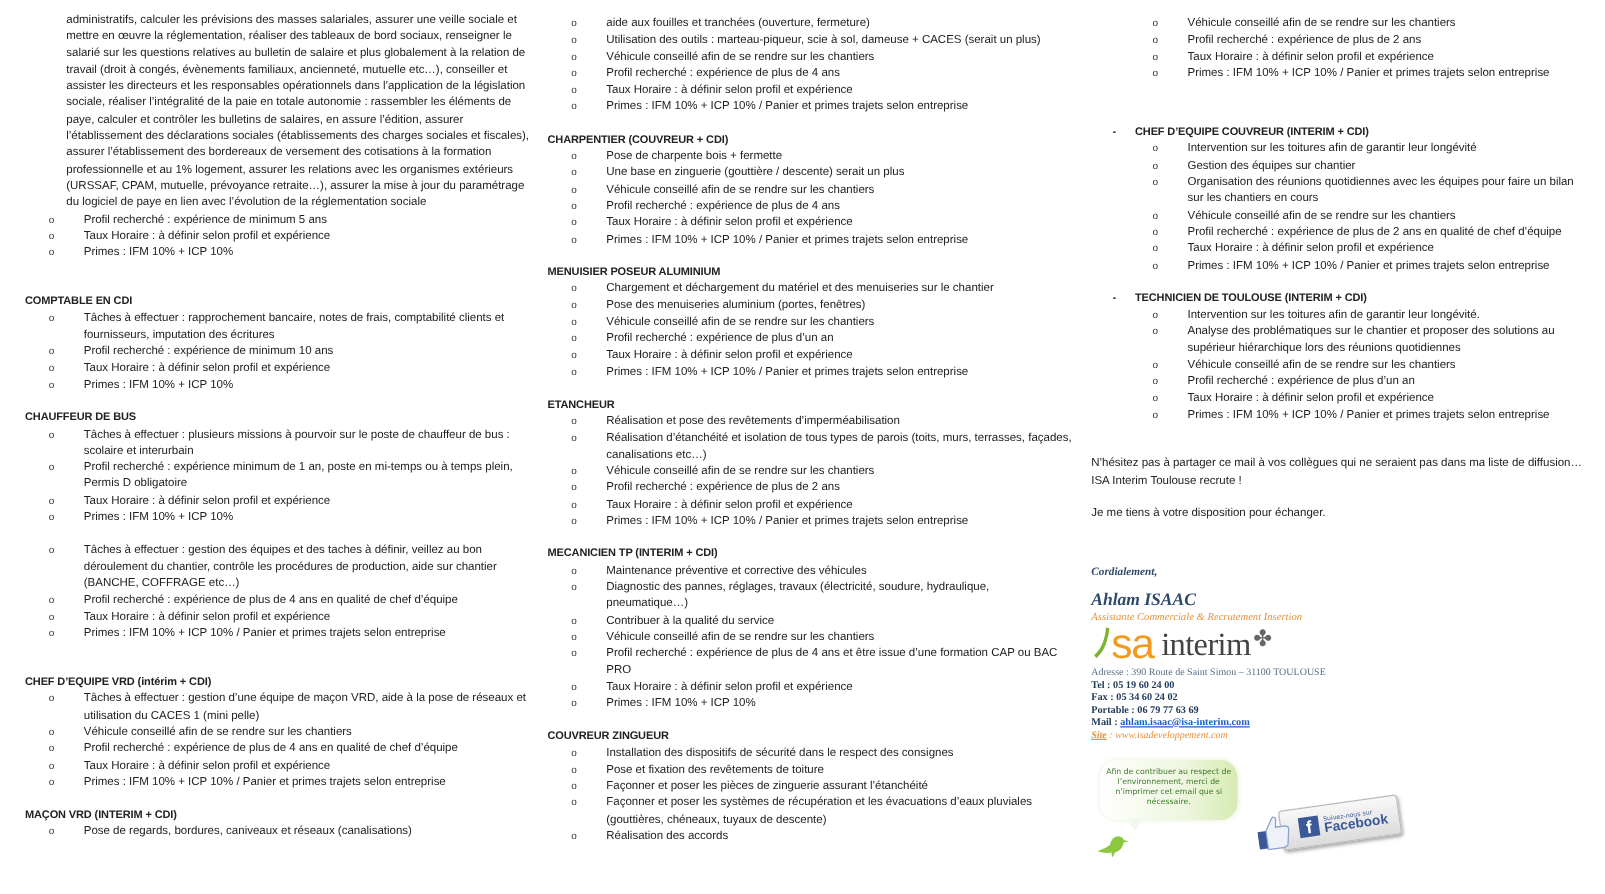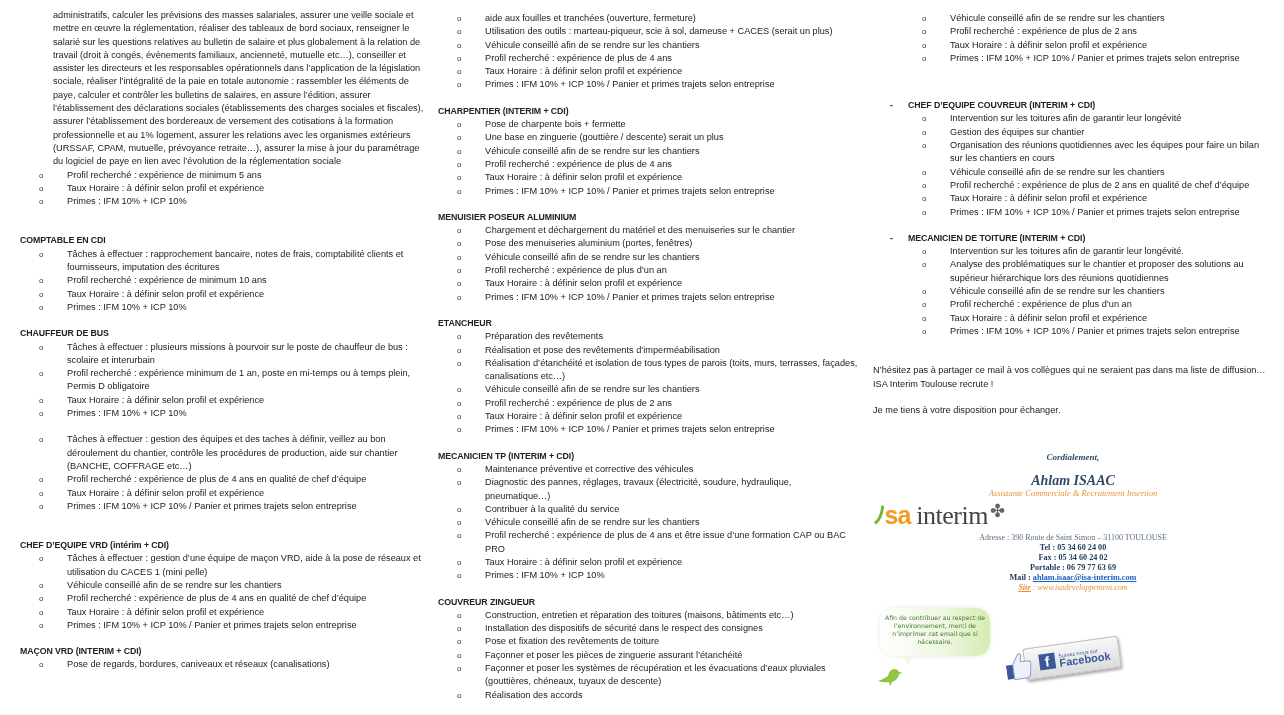--- a/index.html
+++ b/index.html
@@ -120,7 +120,7 @@
   <div class="gap1"></div>
 
   <div class="sec">
-    <div class="title">CHARPENTIER (INTERIM + CDI)</div>
+    <div class="title">CHARPENTIER (COUVREUR + CDI)</div>
     <ul class="items">
       <li>Pose de charpente bois + fermette</li>
       <li>Une base en zinguerie (gouttière / descente) serait un plus</li>

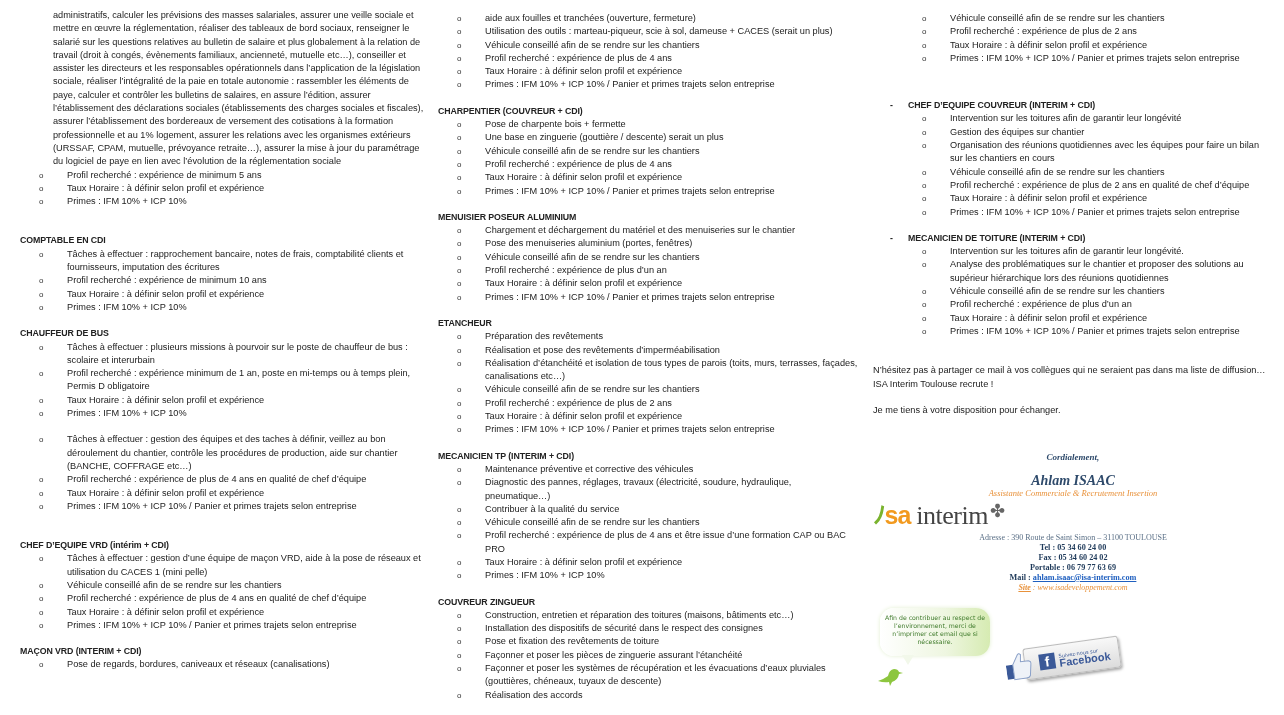--- a/index.html
+++ b/index.html
@@ -211,7 +211,7 @@
   <div class="gap1"></div>
 
   <div class="sec">
-    <div class="title dash-title">MECANICIEN DE TOITURE (INTERIM + CDI)</div>
+    <div class="title dash-title">TECHNICIEN DE TOULOUSE (INTERIM + CDI)</div>
     <ul class="items">
       <li>Intervention sur les toitures afin de garantir leur longévité.</li>
       <li>Analyse des problématiques sur le chantier et proposer des solutions au supérieur hiérarchique lors des réunions quotidiennes</li>

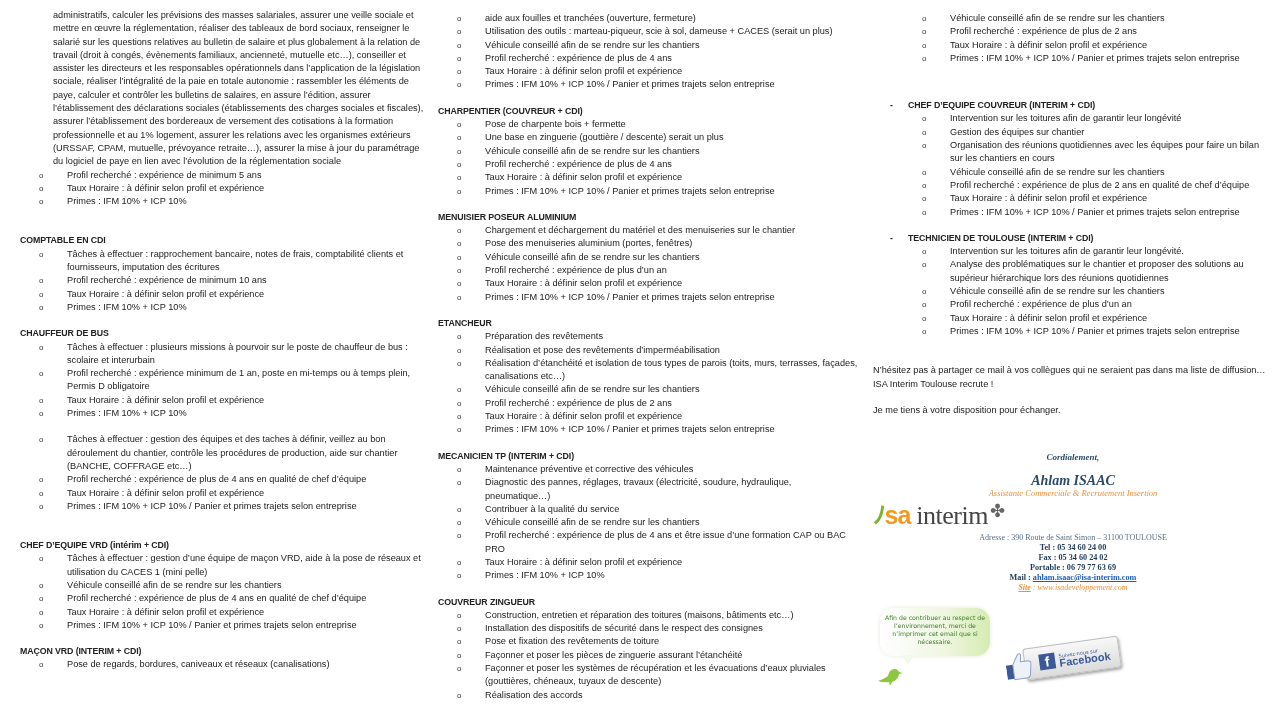--- a/index.html
+++ b/index.html
@@ -148,7 +148,6 @@
   <div class="sec">
     <div class="title">ETANCHEUR</div>
     <ul class="items">
-      <li>Préparation des revêtements</li>
       <li>Réalisation et pose des revêtements d’imperméabilisation</li>
       <li>Réalisation d’étanchéité et isolation de tous types de parois (toits, murs, terrasses, façades, canalisations etc…)</li>
       <li>Véhicule conseillé afin de se rendre sur les chantiers</li>

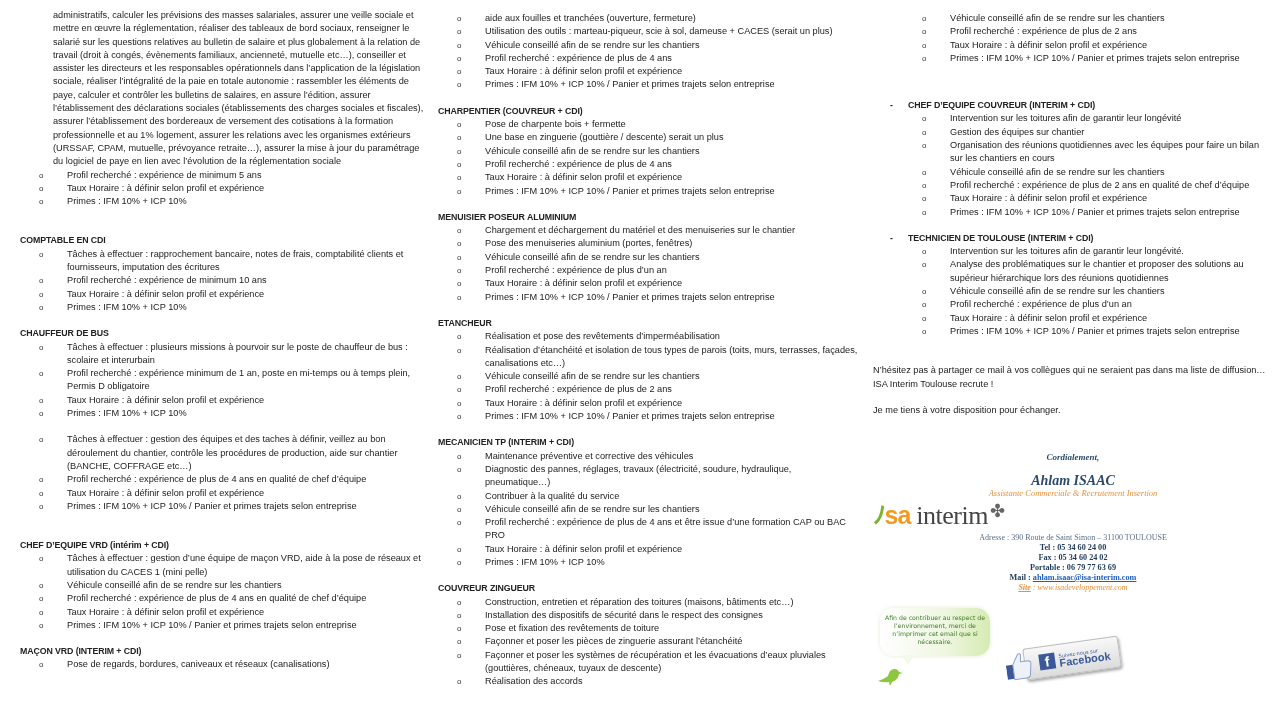--- a/index.html
+++ b/index.html
@@ -20,7 +20,7 @@
   .dash-title { position: relative; padding-left: 18px; margin-left: 17px; }
   .dash-title::before { content: "-"; position: absolute; left: 0; top: 0; }
   .col3 ul.items { padding-left: 63px; }
-  .sig { font-family: "Liberation Serif", serif; text-align: center; }
+  .sig { font-family: "Liberation Serif", serif; }
   .sig .cord { color: #2e4a6b; font-weight: bold; font-style: italic; font-size: 9px; }
   .sig .name { color: #2e4a6b; font-weight: bold; font-style: italic; font-size: 14px; }
   .sig .role { color: #e8913a; font-style: italic; font-size: 8.5px; line-height: 11px; }

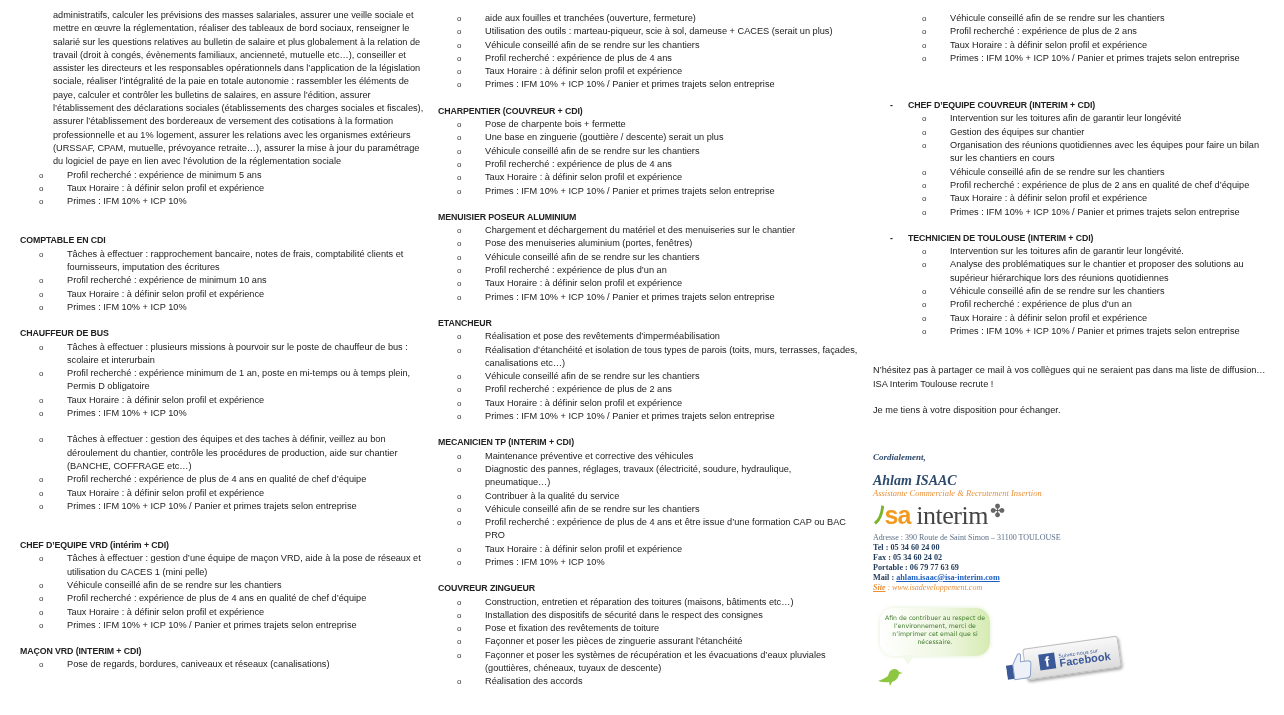--- a/index.html
+++ b/index.html
@@ -30,7 +30,7 @@
   .sig .site { font-size: 8px; line-height: 10px; font-style: italic; color: #e8913a; }
   .sig .site b { text-decoration: underline; }
   .logo { display: flex; align-items: center; height: 30px; margin: 2px 0 2px 0; }
-  .logo .mark { color: #f29a1f; font-size: 25px; font-weight: bold; font-family: "Liberation Sans", sans-serif; letter-spacing: -1px; }
+  .logo .mark { color: #f29a1f; font-size: 34px; font-weight: normal; font-family: "Liberation Sans", sans-serif; letter-spacing: -1px; }
   .logo .mark .sp { color: #7ab32e; }
   .logo .word { color: #444; font-size: 26px; font-family: Liberation Serif, serif; margin-left: 6px; letter-spacing: -0.5px; }
   .logo .clover { color: #666; font-size: 18px; margin-left: 2px; margin-top: -8px; }

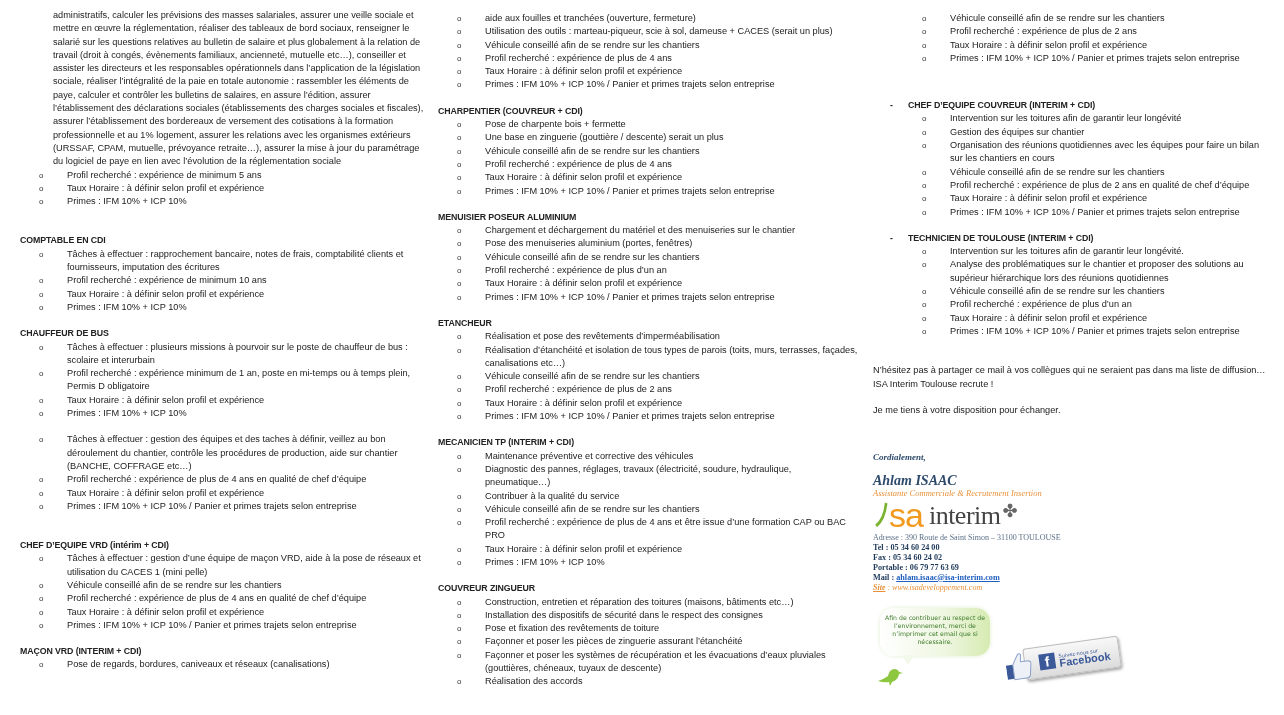--- a/index.html
+++ b/index.html
@@ -239,7 +239,7 @@
       <span class="clover">✤</span>
     </div>
     <div class="addr">Adresse : 390 Route de Saint Simon – 31100 TOULOUSE</div>
-    <div class="bold">Tel : 05 34 60 24 00</div>
+    <div class="bold">Tel : 05 19 60 24 00</div>
     <div class="bold">Fax : 05 34 60 24 02</div>
     <div class="bold">Portable : 06 79 77 63 69</div>
     <div class="bold mail"><span>Mail : </span><a>ahlam.isaac@isa-interim.com</a></div>

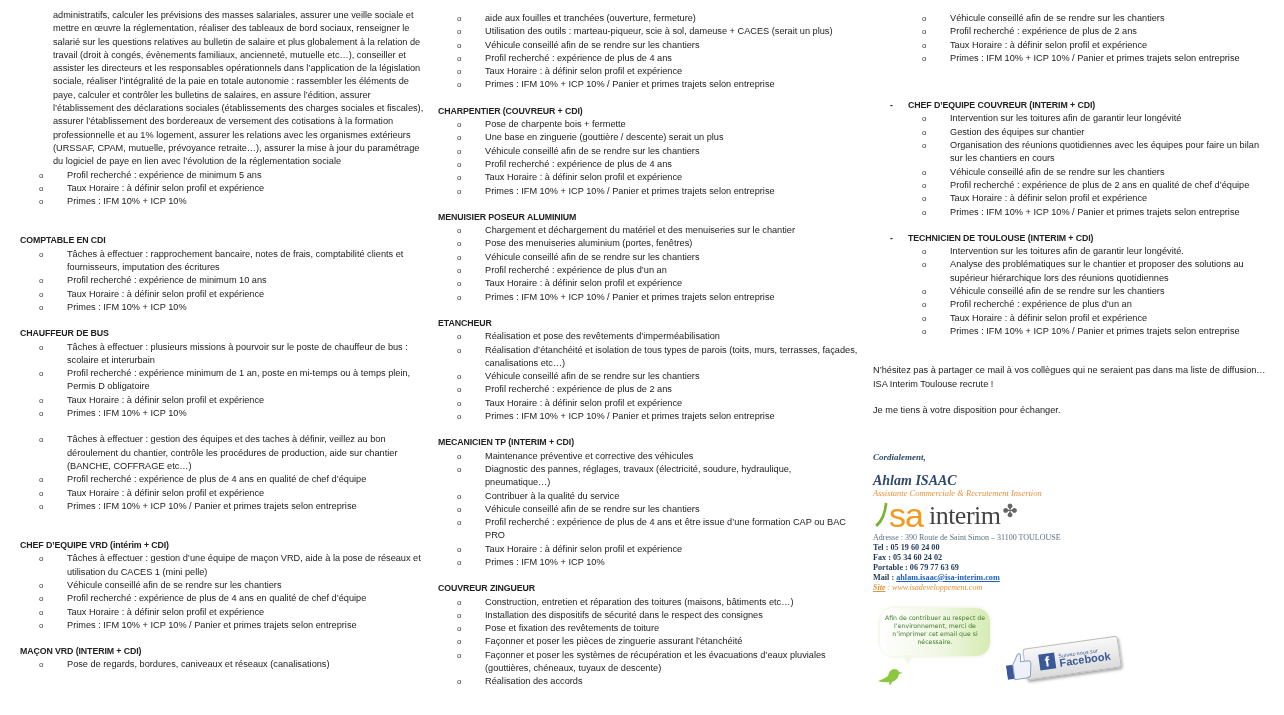--- a/index.html
+++ b/index.html
@@ -175,7 +175,6 @@
   <div class="sec">
     <div class="title">COUVREUR ZINGUEUR</div>
     <ul class="items">
-      <li>Construction, entretien et réparation des toitures (maisons, bâtiments etc…)</li>
       <li>Installation des dispositifs de sécurité dans le respect des consignes</li>
       <li>Pose et fixation des revêtements de toiture</li>
       <li>Façonner et poser les pièces de zinguerie assurant l’étanchéité</li>

